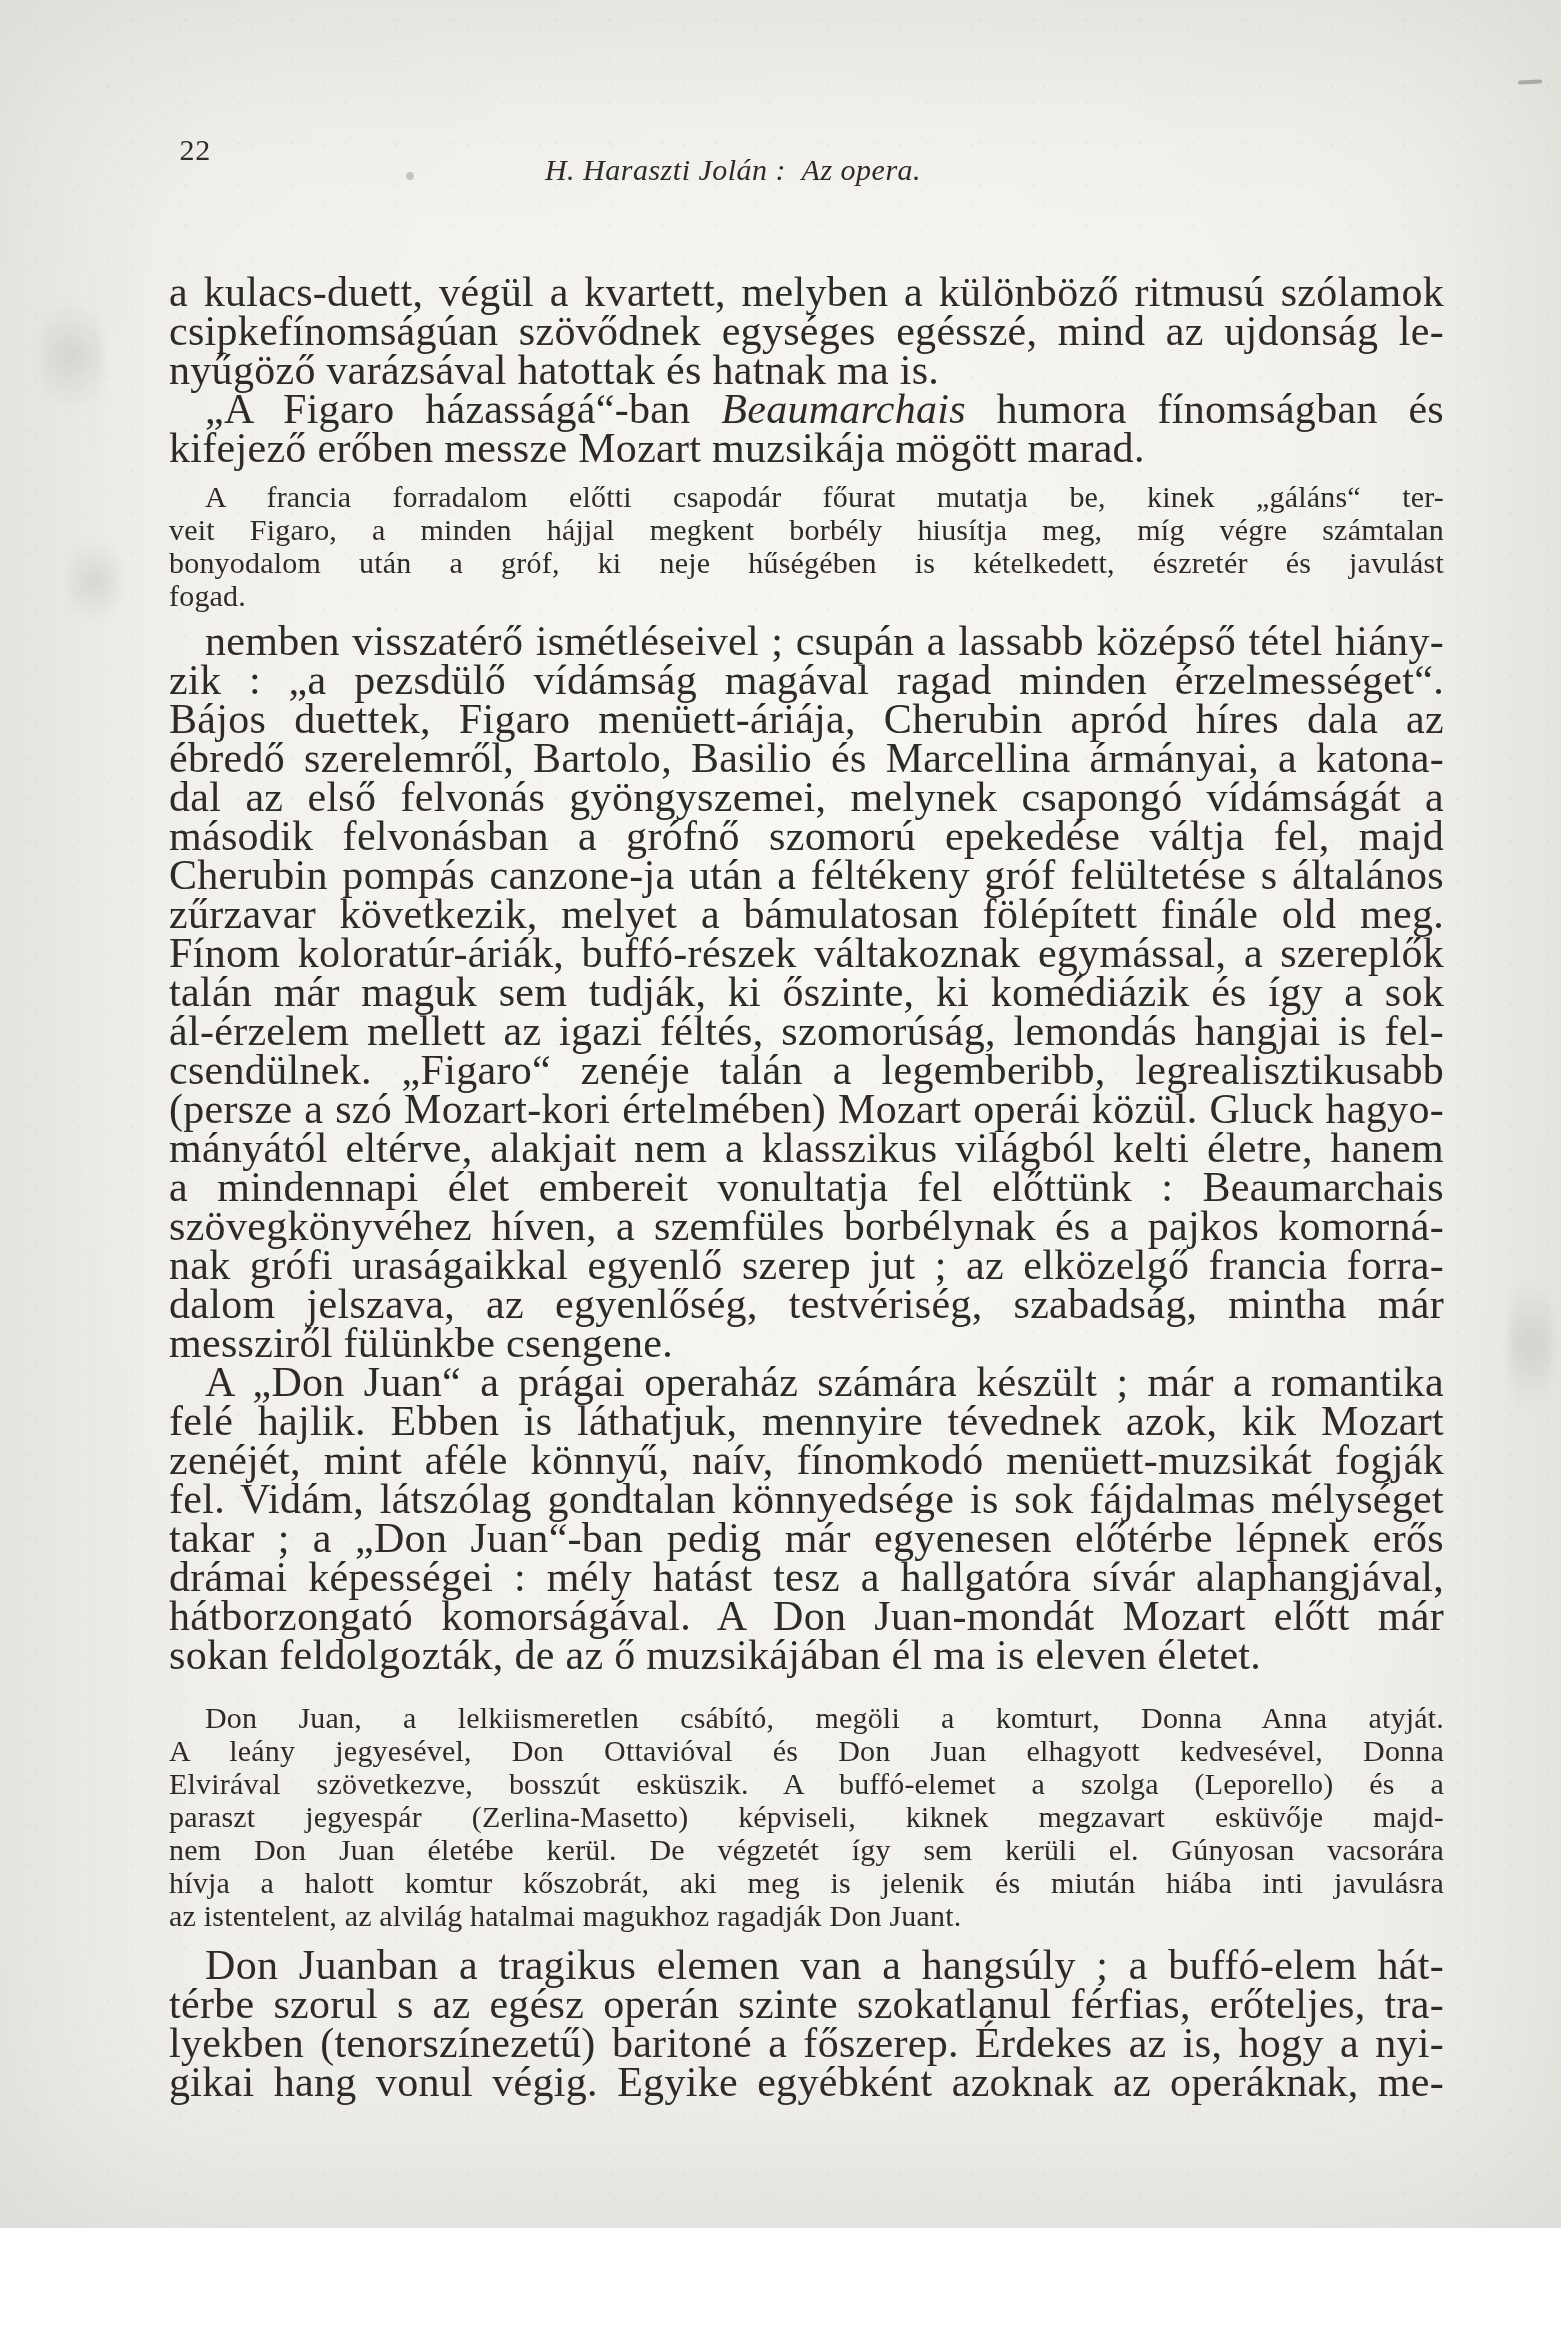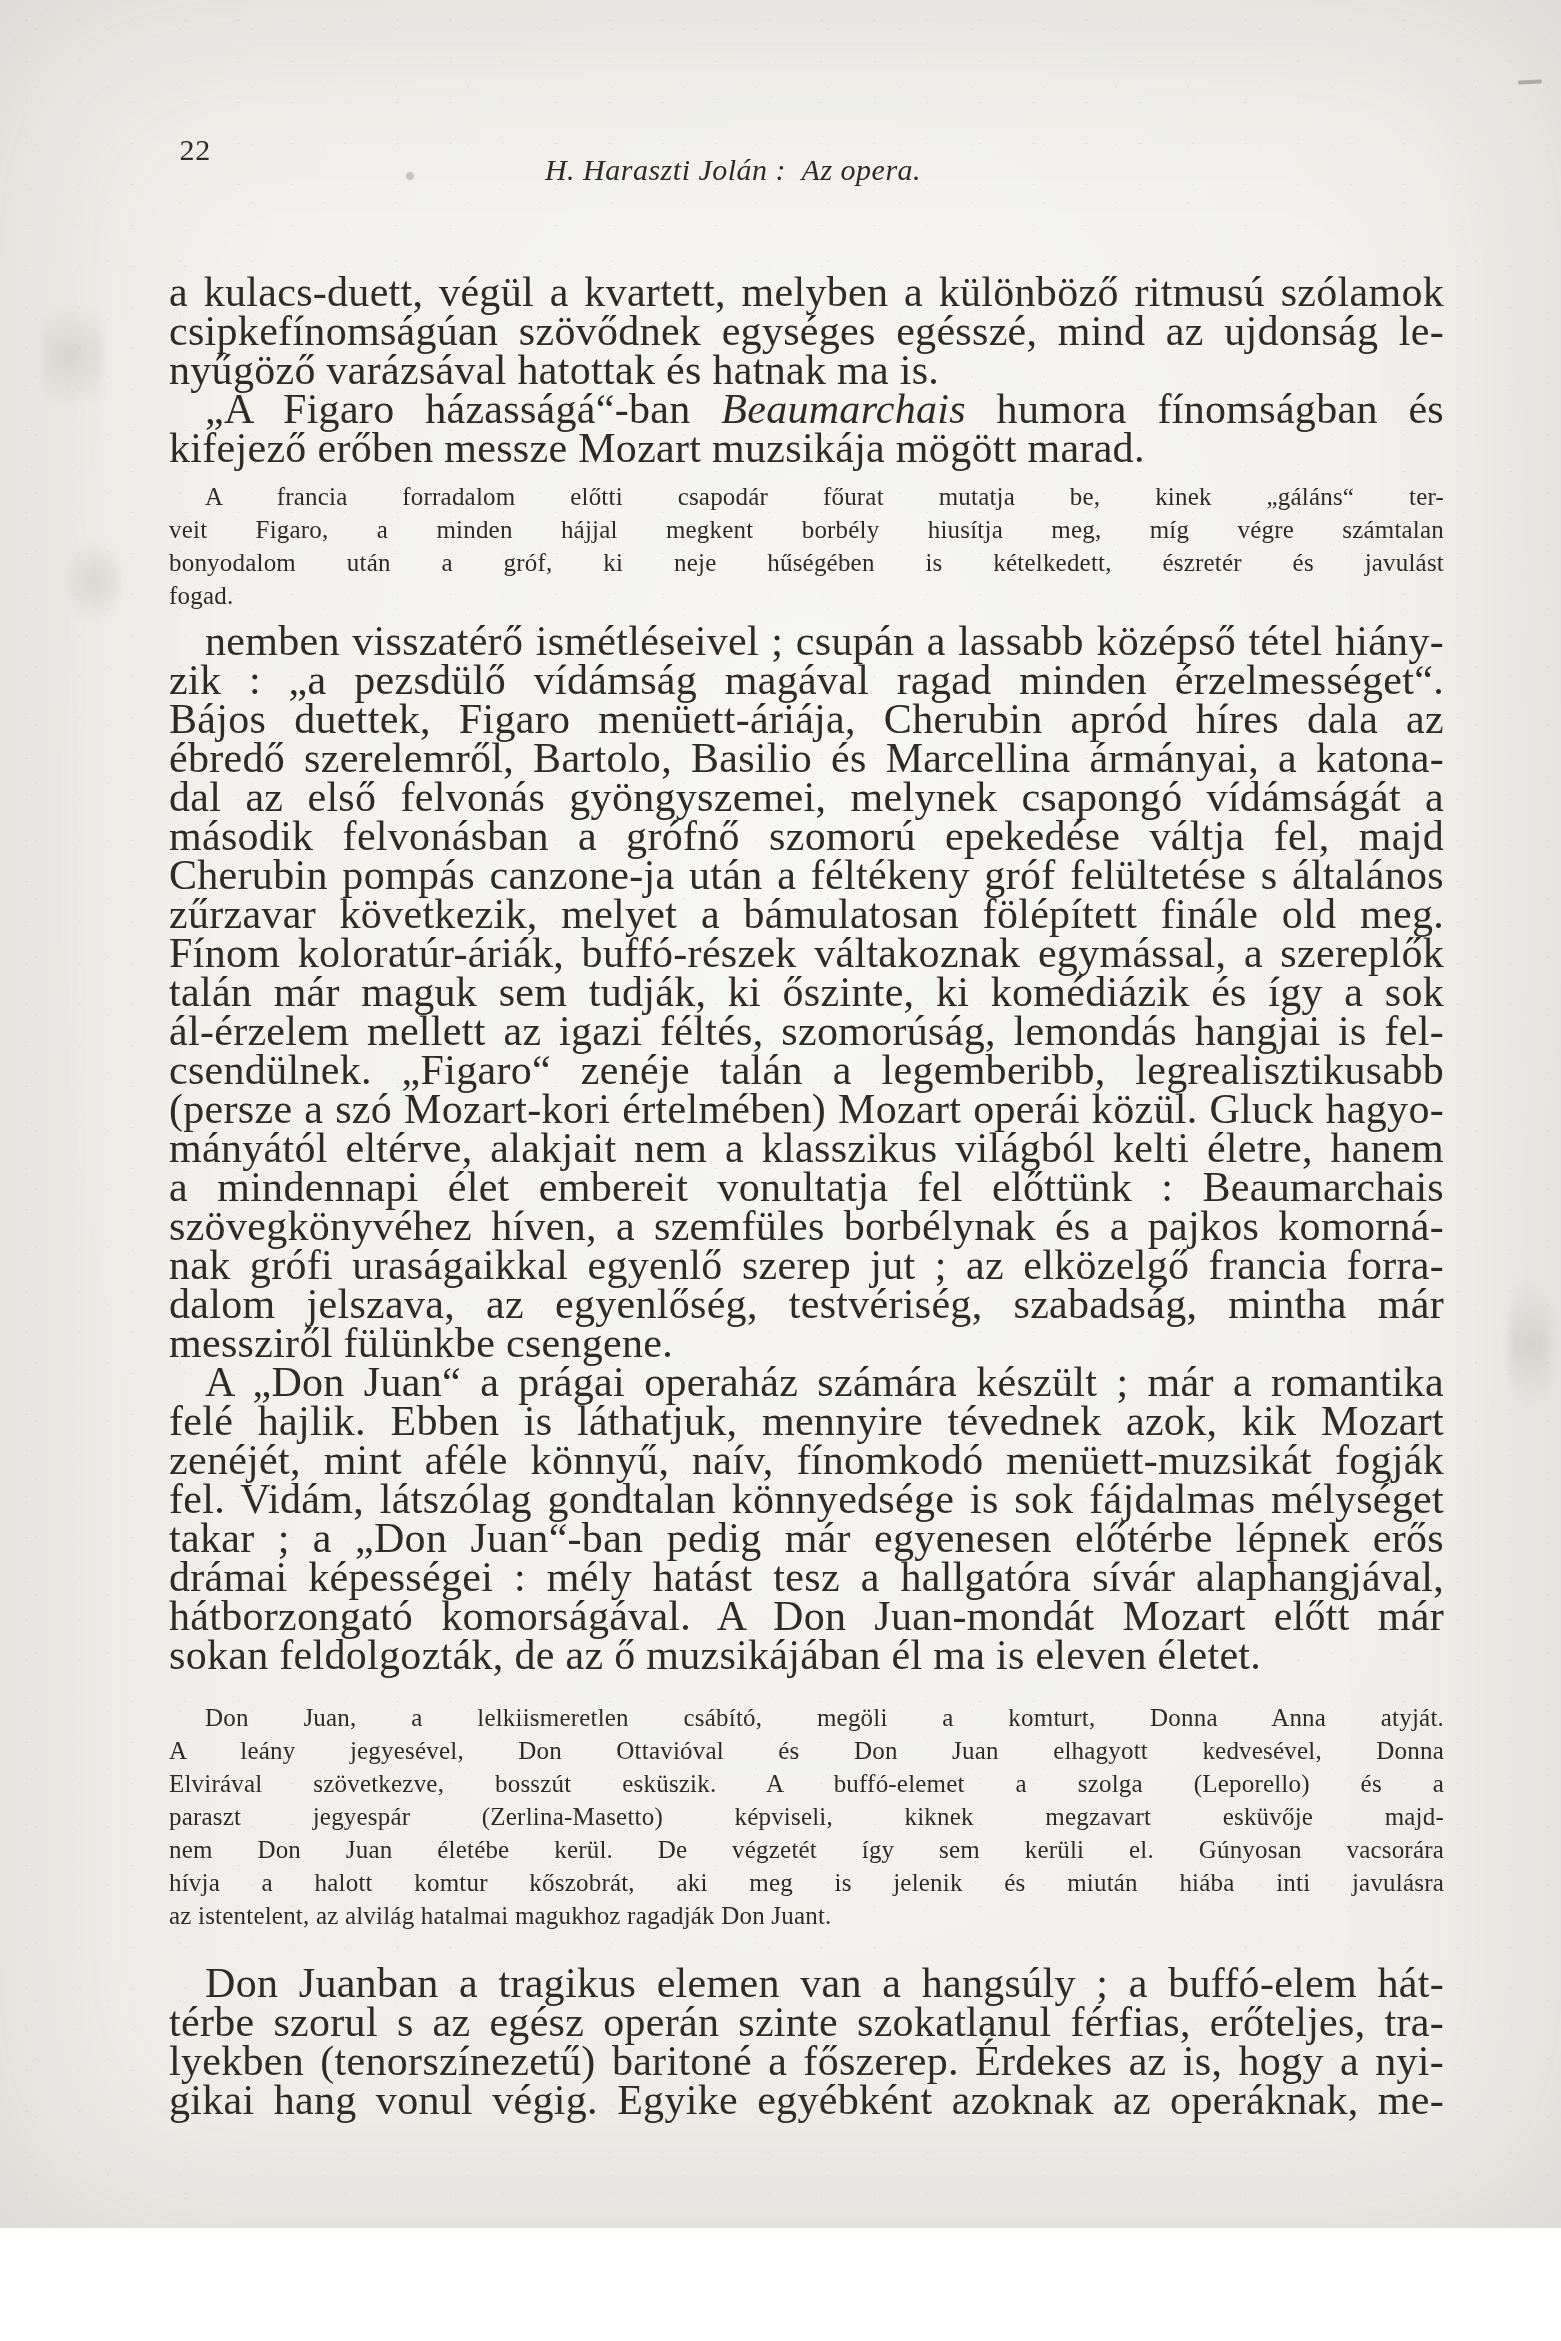--- a/index.html
+++ b/index.html
@@ -89,7 +89,7 @@
     letter-spacing: 0.3px;
   }
   .para.petit .line {
-    font-size: 25px;
+    font-size: 30px;
     line-height: 33px;
     letter-spacing: 0.2px;
   }

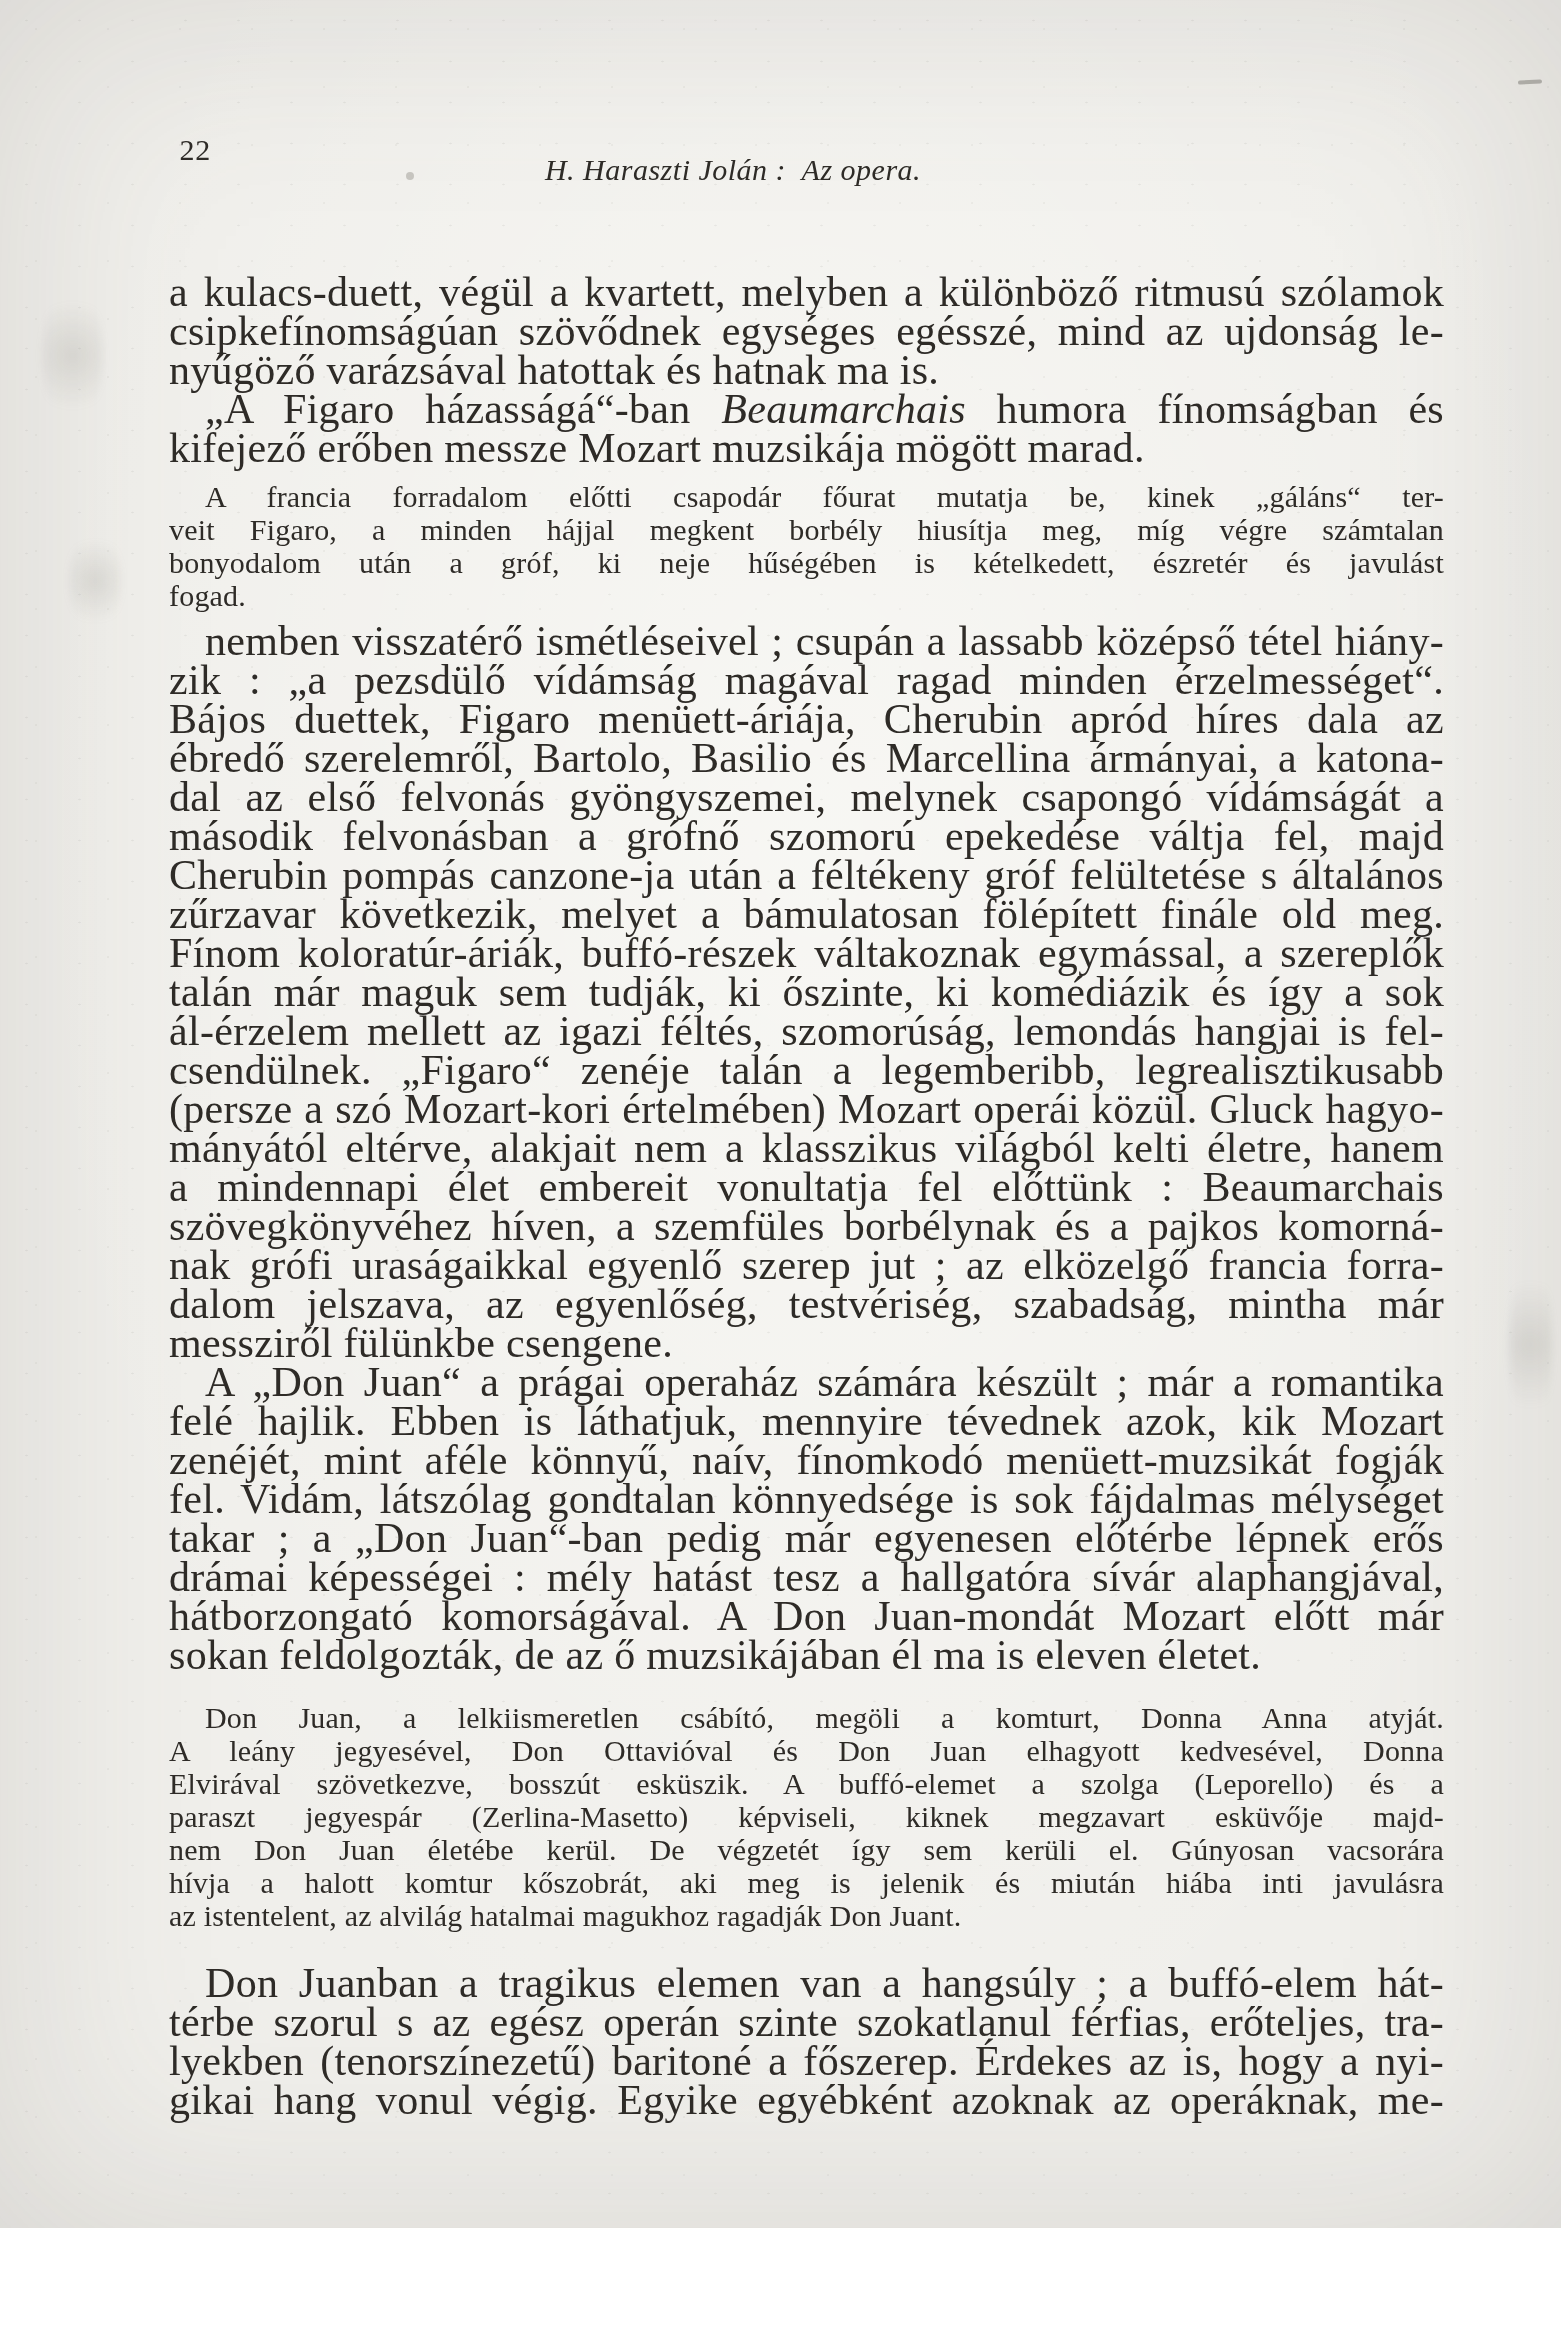--- a/index.html
+++ b/index.html
@@ -94,7 +94,7 @@
     letter-spacing: 0.2px;
   }
   .para.petit { margin: 12px 0 10.4px 0; }
-  .textblock .para:nth-child(6) { margin-top: 26px; margin-bottom: 32px; }
+  .textblock .para:nth-child(6) { margin-top: 26px; margin-bottom: 14px; }
 
   .line {
     text-align: justify;

